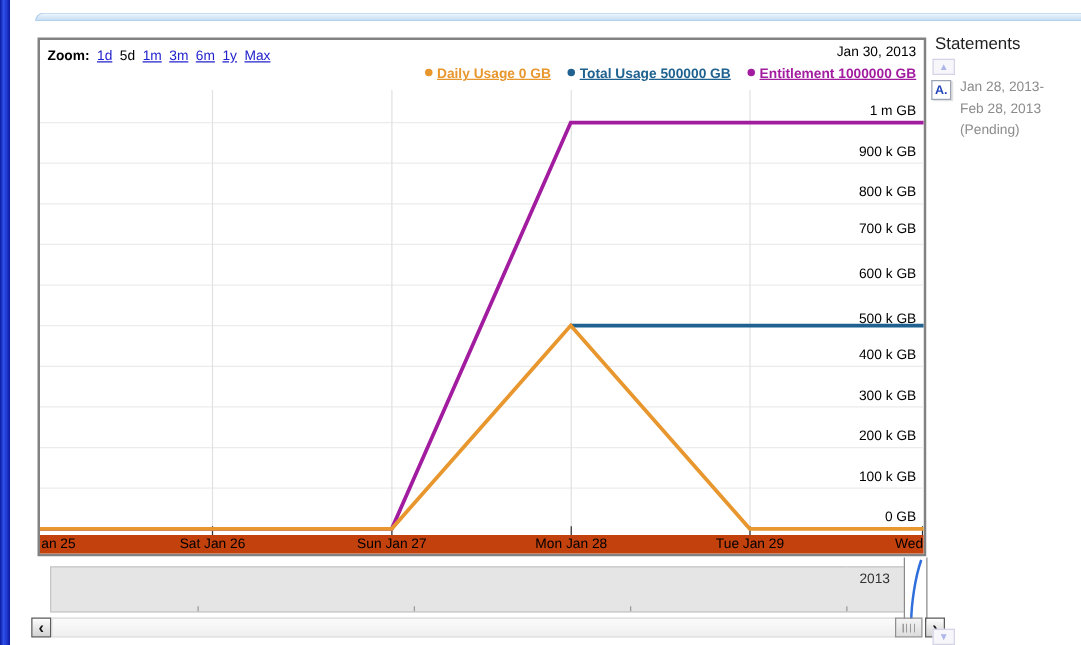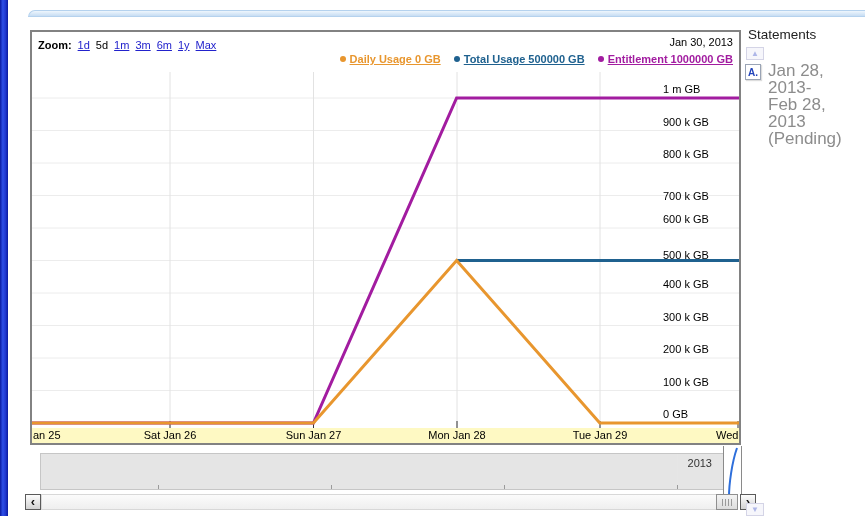--- a/index.html
+++ b/index.html
@@ -70,7 +70,7 @@
   .stm-ico { position:absolute; left:0; top:2px; width:16px; height:16px; background:#fff;
     border:1px solid #9aa4b5; color:#2244bb; font-weight:bold; font-size:10px;
     text-align:center; line-height:15px; box-shadow:1px 1px 1px #ddd; }
-  .stm-text { margin-left:23px; color:#8c8c8c; font-size:17px; line-height:17px; }
+  .stm-text { margin-left:23px; color:#8c8c8c; font-size:11px; line-height:17px; }
 </style>
 </head>
 <body>

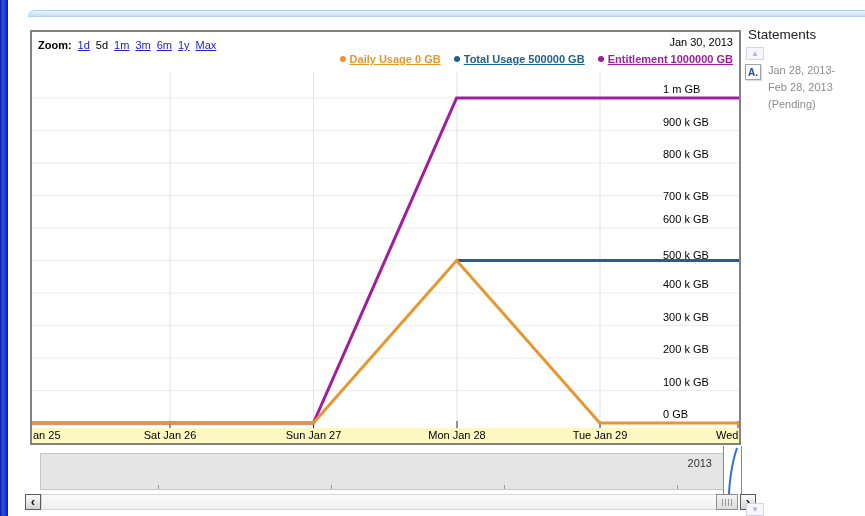--- a/index.html
+++ b/index.html
@@ -34,7 +34,7 @@
   .c-purple { color:#a21ca0;margin-top:40px; } .b-purple { background:#a21ca0; }
 
   .plot-svg { position:absolute; left:0; top:0; width:707px; height:396px; }
-  .ylab { position:absolute; right:6px; width:70px; text-align:left; color:#000; height:13px; }
+  .ylab { position:absolute; right:6px; width:70px; text-align:right; color:#000; height:13px; }
 
   .xband { position:absolute; left:0; top:396px; width:707px; height:15px;
     background:#fef9c3; overflow:hidden; }

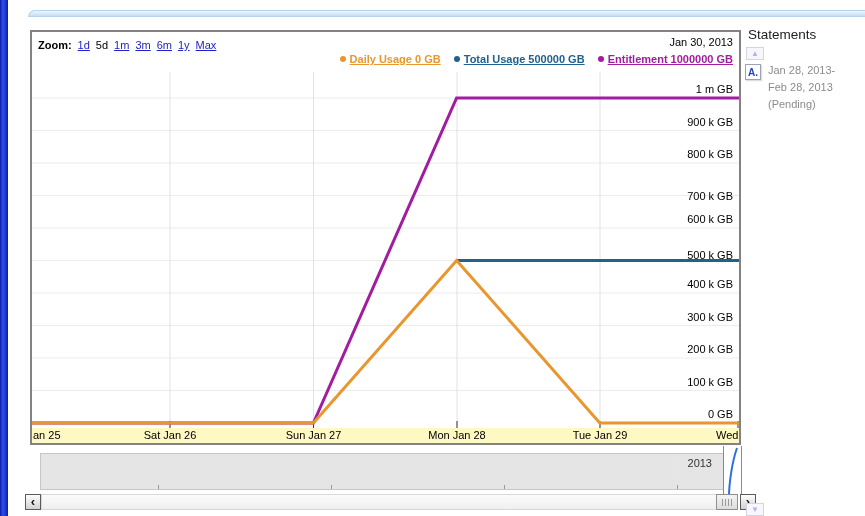--- a/index.html
+++ b/index.html
@@ -127,7 +127,7 @@
     <div class="ylab" style="top:51px">1 m GB</div>
     <div class="ylab" style="top:83.5px">900 k GB</div>
     <div class="ylab" style="top:116px">800 k GB</div>
-    <div class="ylab" style="top:158px">700 k GB</div>
+    <div class="ylab" style="top:145px">700 k GB</div>
     <div class="ylab" style="top:181px">600 k GB</div>
     <div class="ylab" style="top:217px">500 k GB</div>
     <div class="ylab" style="top:246px">400 k GB</div>

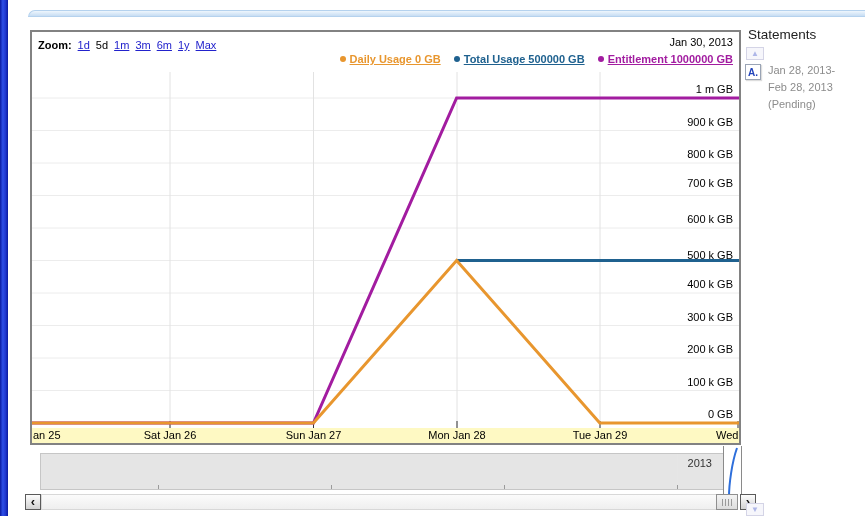--- a/index.html
+++ b/index.html
@@ -37,7 +37,7 @@
   .ylab { position:absolute; right:6px; width:70px; text-align:right; color:#000; height:13px; }
 
   .xband { position:absolute; left:0; top:396px; width:707px; height:15px;
-    background:#fef9c3; overflow:hidden; }
+    background:#c2410c; overflow:hidden; }
   .xband span { position:absolute; top:1px; color:#000; white-space:nowrap; }
   .xc { transform:translateX(-50%); }
 

